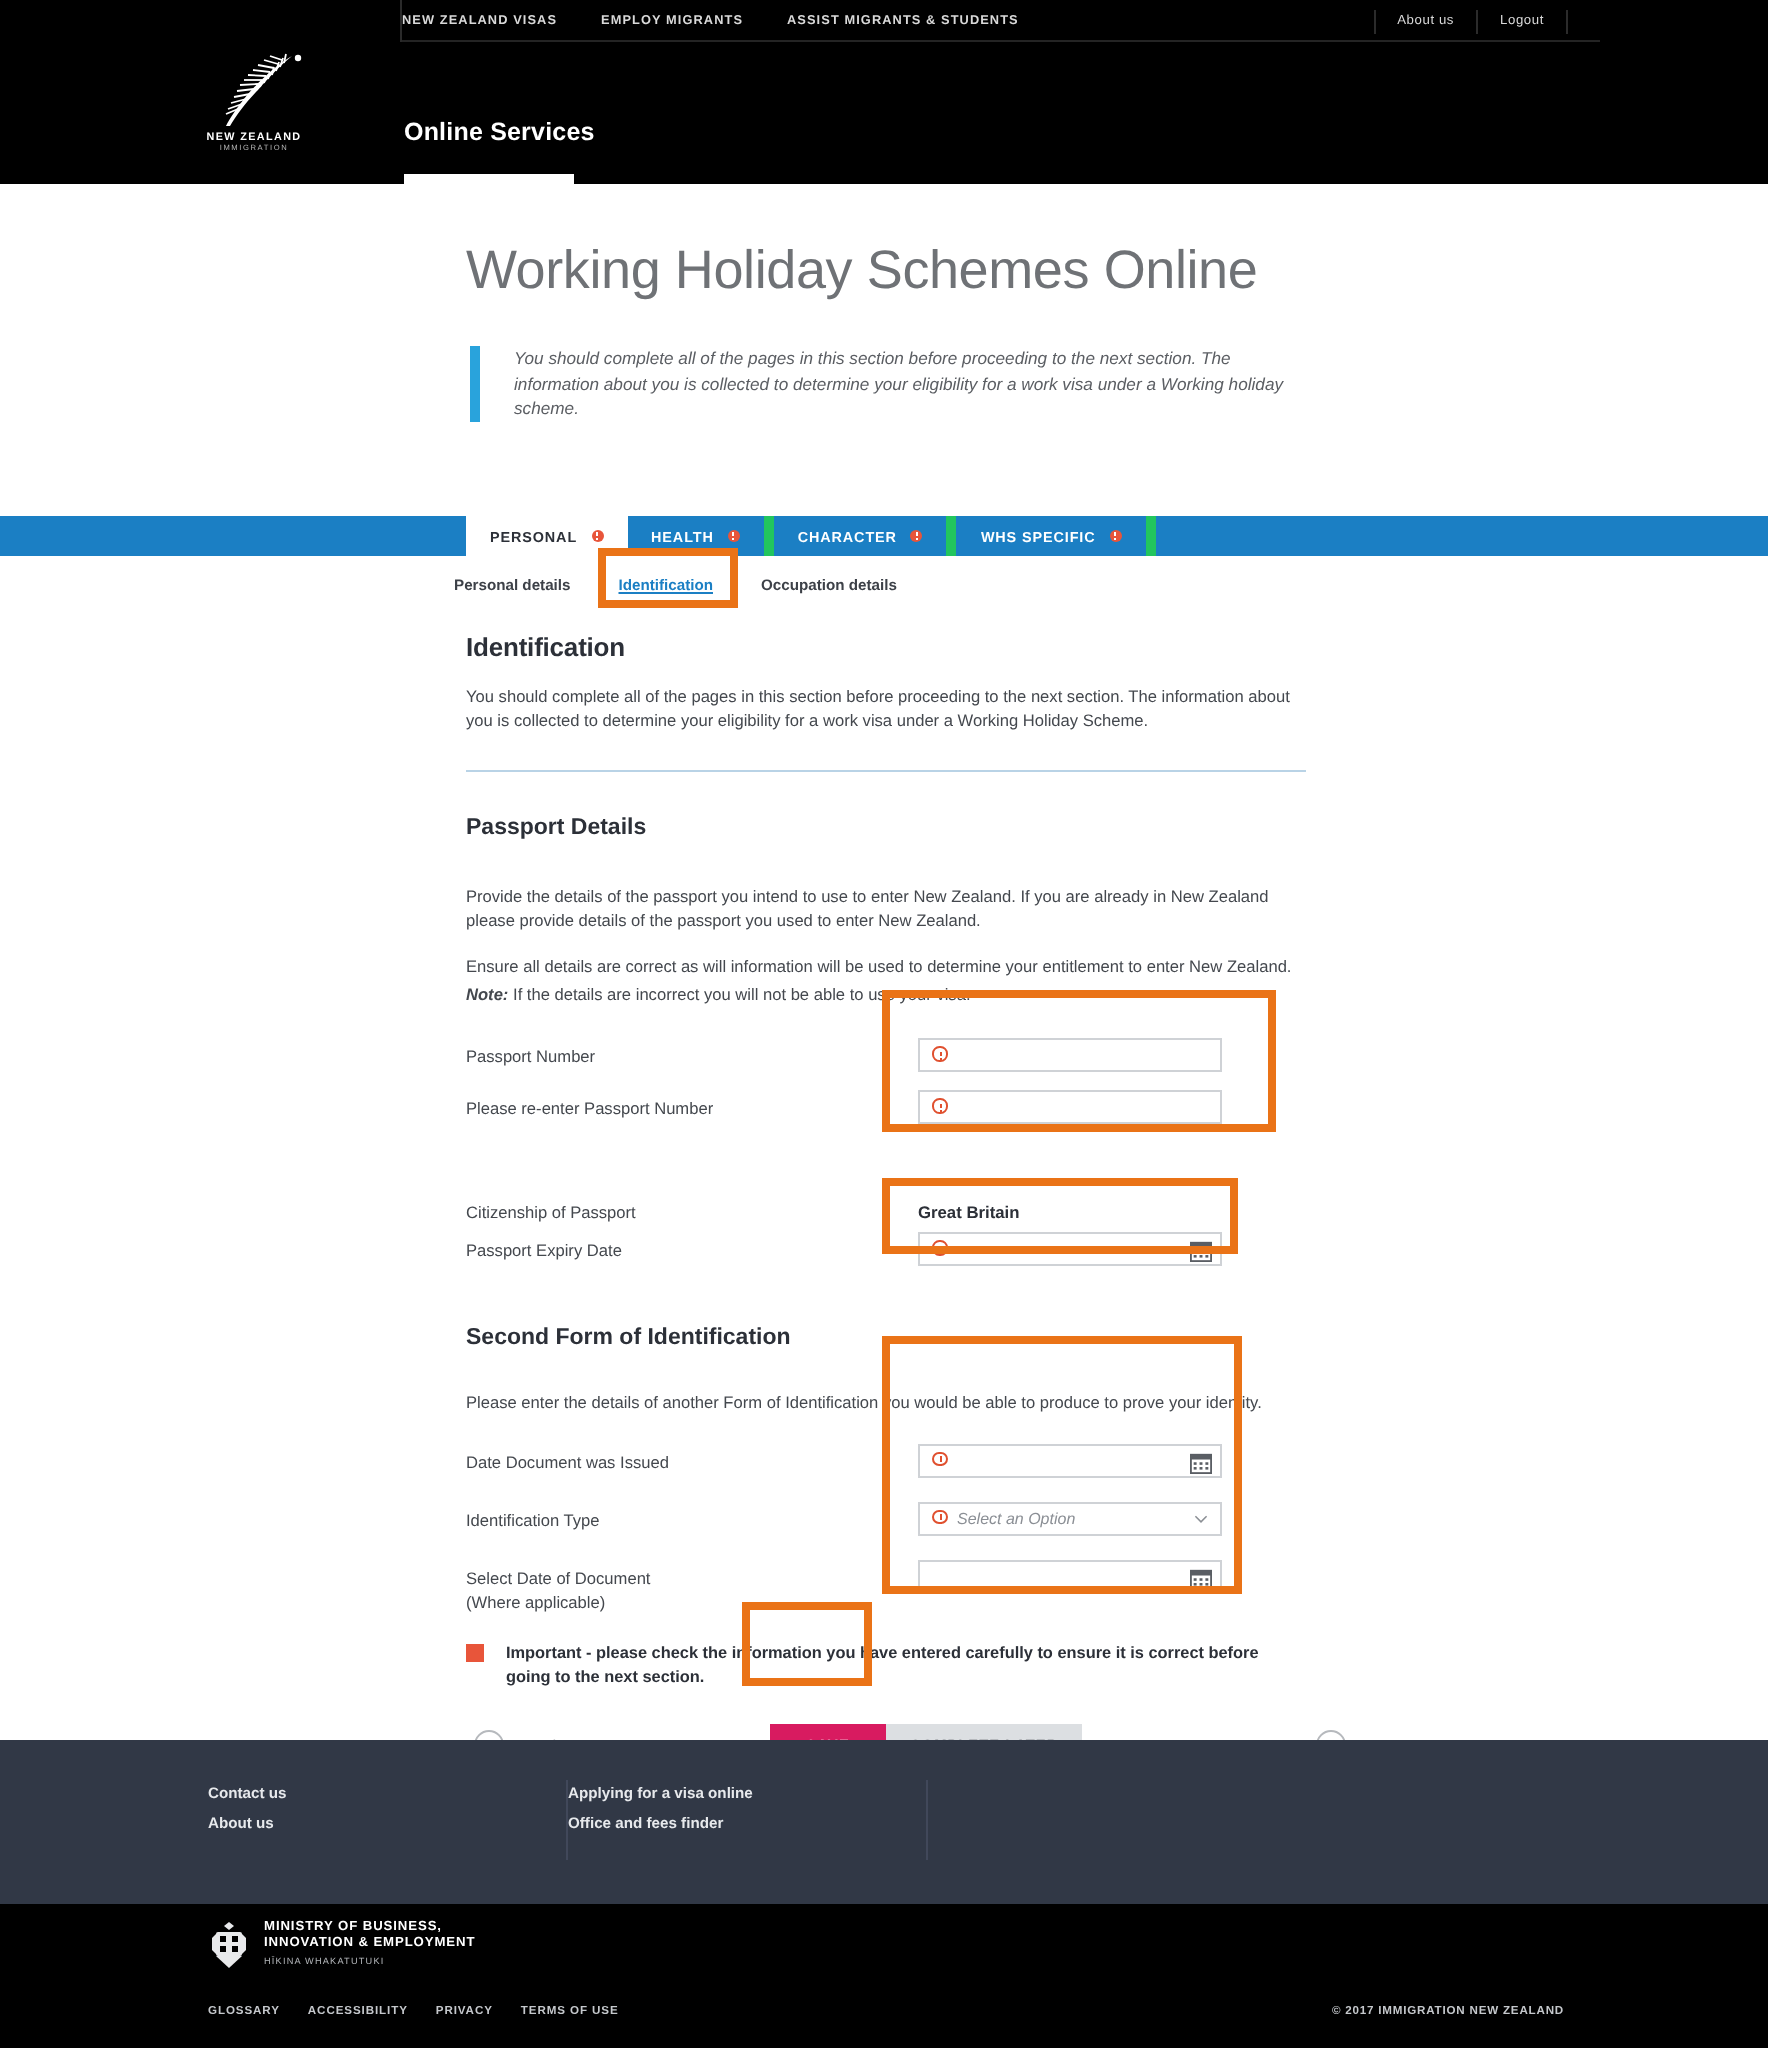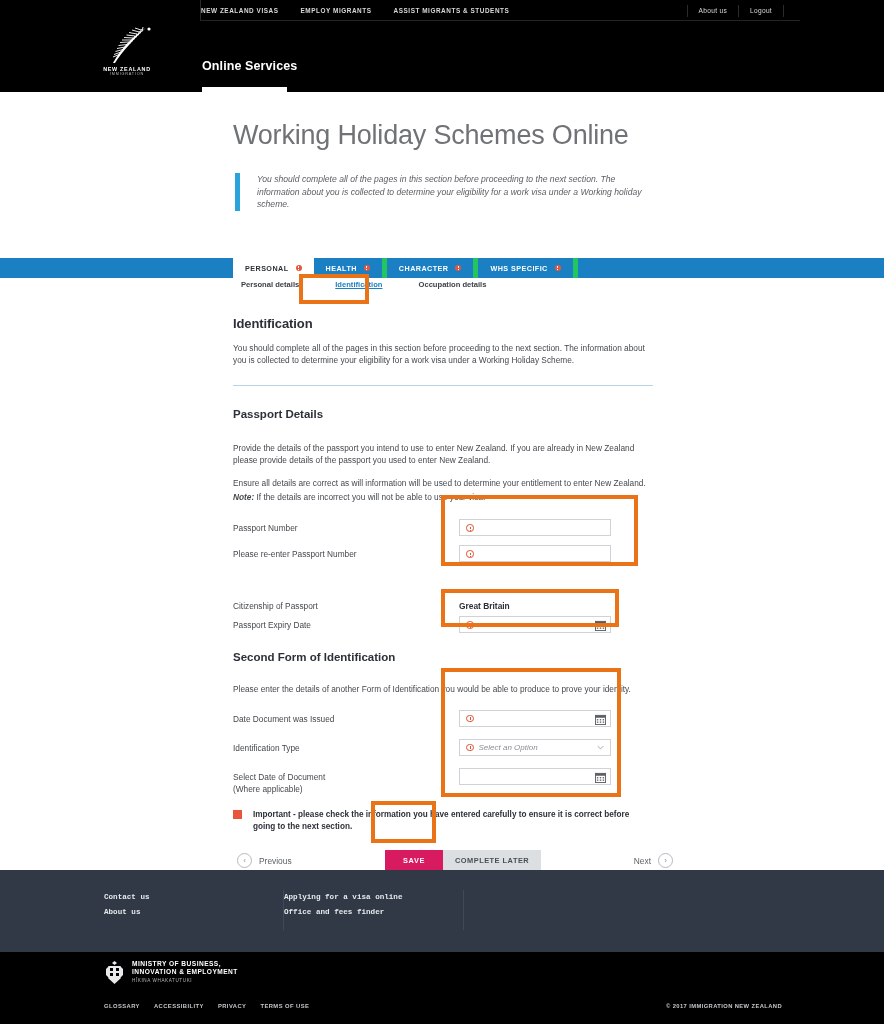--- a/index.html
+++ b/index.html
@@ -112,8 +112,8 @@
 
   
   .subtabs {
-    position:absolute; left:233px; top:280px; height:24px;
-    display:flex; align-items:flex-start; gap:12px;
+    position:absolute; left:219px; top:280px; height:24px;
+    display:flex; align-items:center; gap:0;
   }
   .subtab {
     font-size:7.6px; font-weight:700; color:#3d4148;

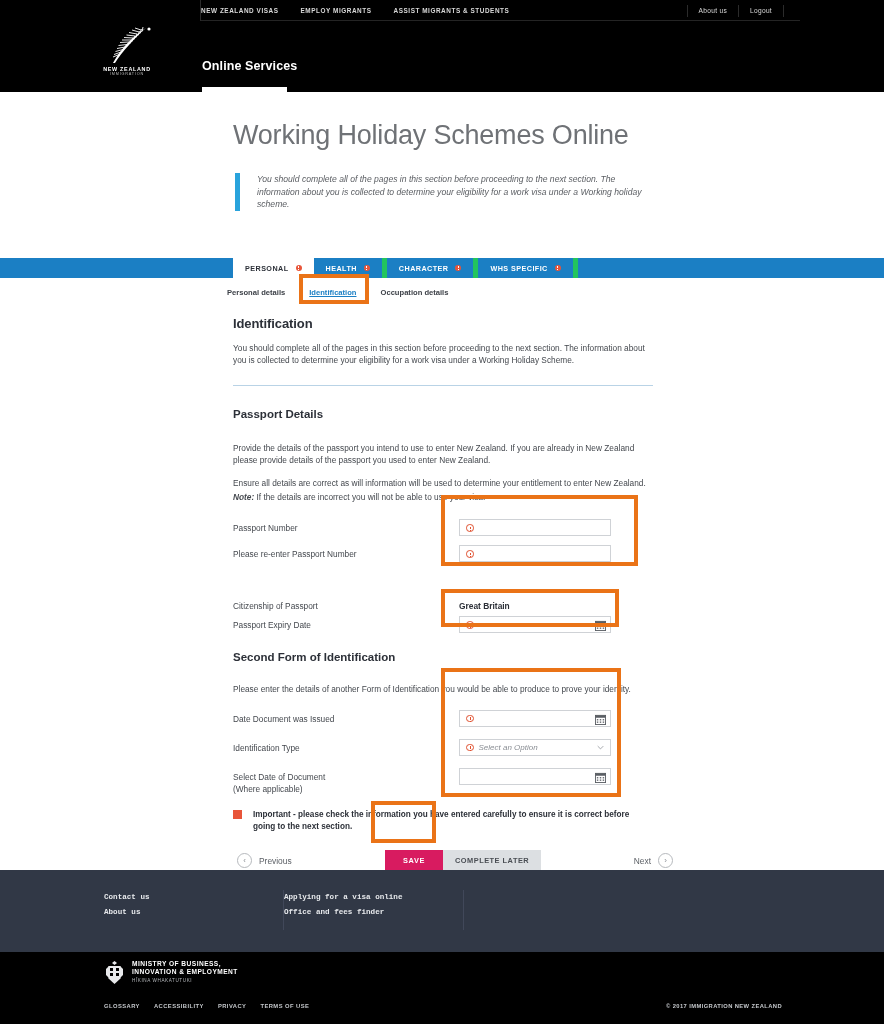--- a/index.html
+++ b/index.html
@@ -386,7 +386,7 @@
     </div>
   </div>
 
-  <div class="frow" style="margin-bottom:18px;">
+  <div class="frow" style="margin-bottom:30px;">
     <div class="flabel">Passport Expiry Date</div>
     <div class="fctl">
       <div class="inp">

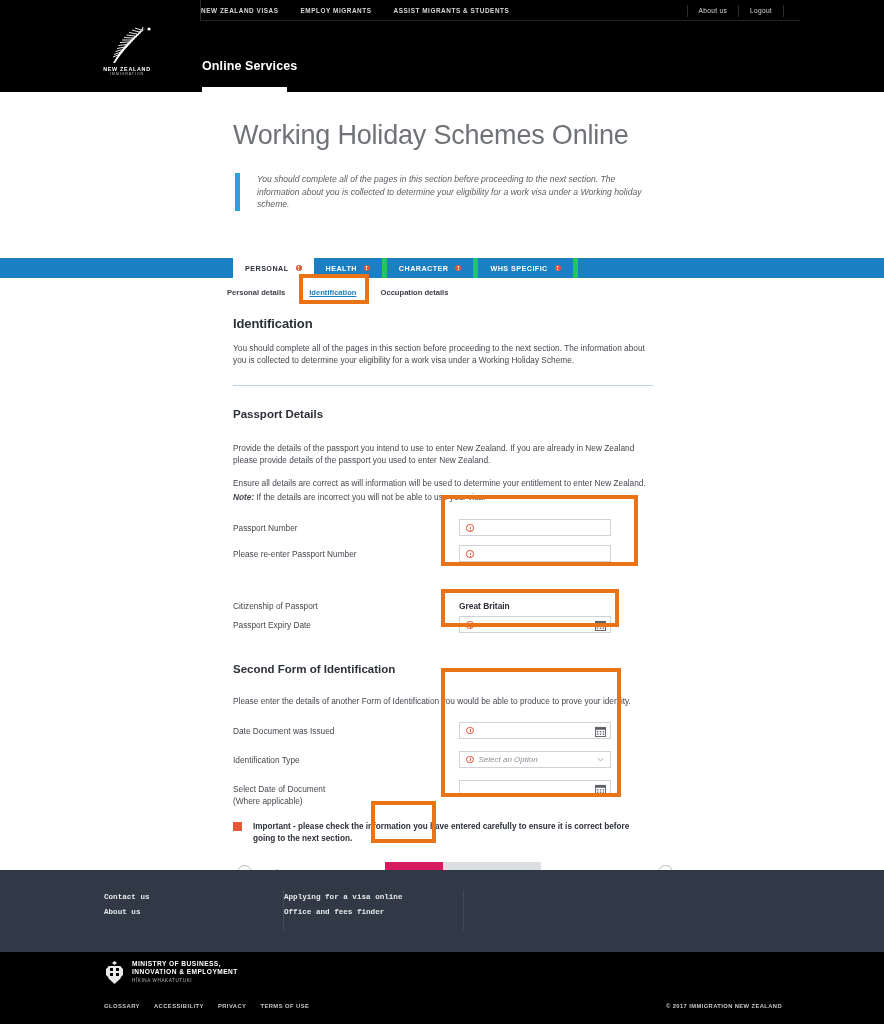--- a/index.html
+++ b/index.html
@@ -225,7 +225,7 @@
     background:#313846;
   }
   .fcols { position:absolute; left:104px; top:20px; display:flex; }
-  .fcol { width:180px; border-right:1px solid #41485a; min-height:40px;font-family:Liberation Mono, monospace; }
+  .fcol { width:180px; border-right:1px solid #41485a; min-height:40px; }
   .fcol:last-child { border-right:none; }
   .fcol a {
     display:block; color:#e7e9ec; font-size:7.6px; font-weight:700;

